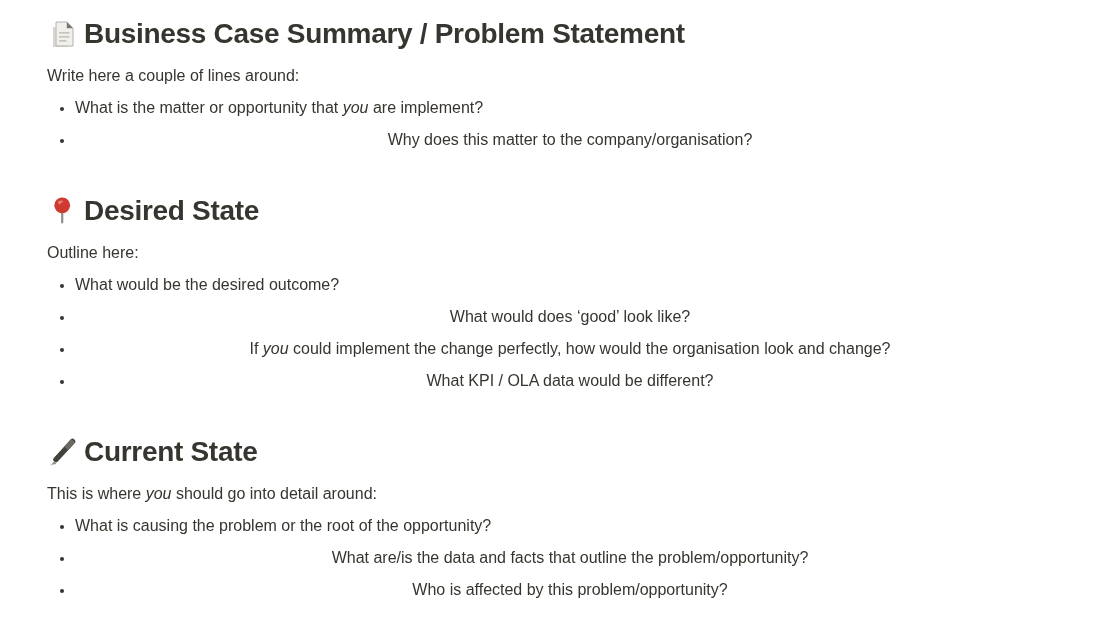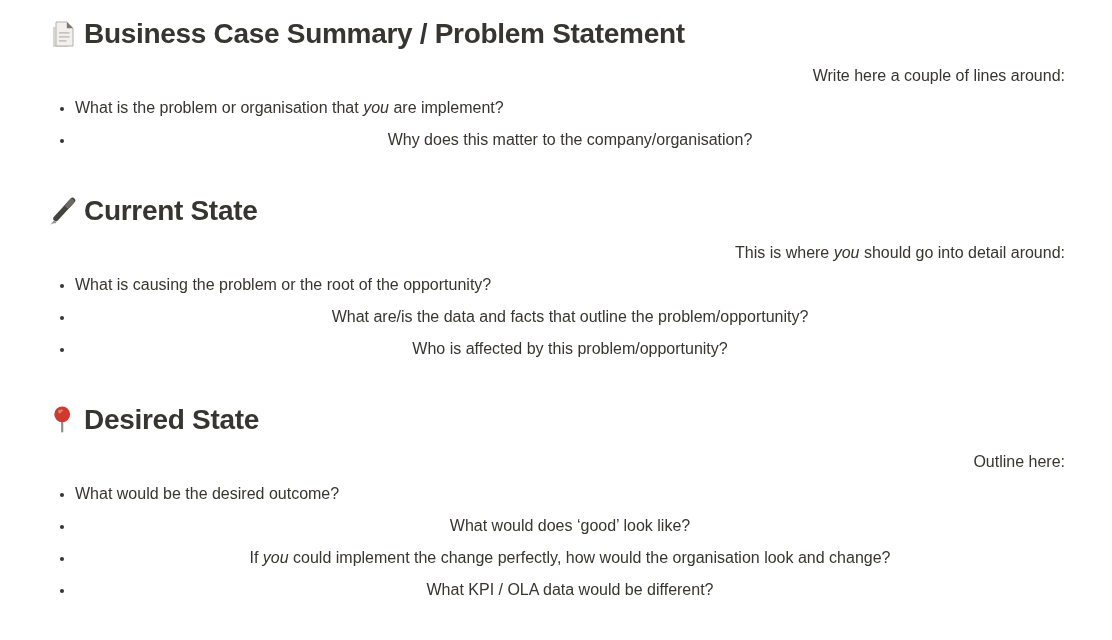--- a/index.html
+++ b/index.html
@@ -42,7 +42,6 @@
     margin: 12px 0 0 0;
     font-size: 16px;
     line-height: 24px;
-    text-align: right;
   }
   ul.bullets {
     margin: 8px 0 0 0;

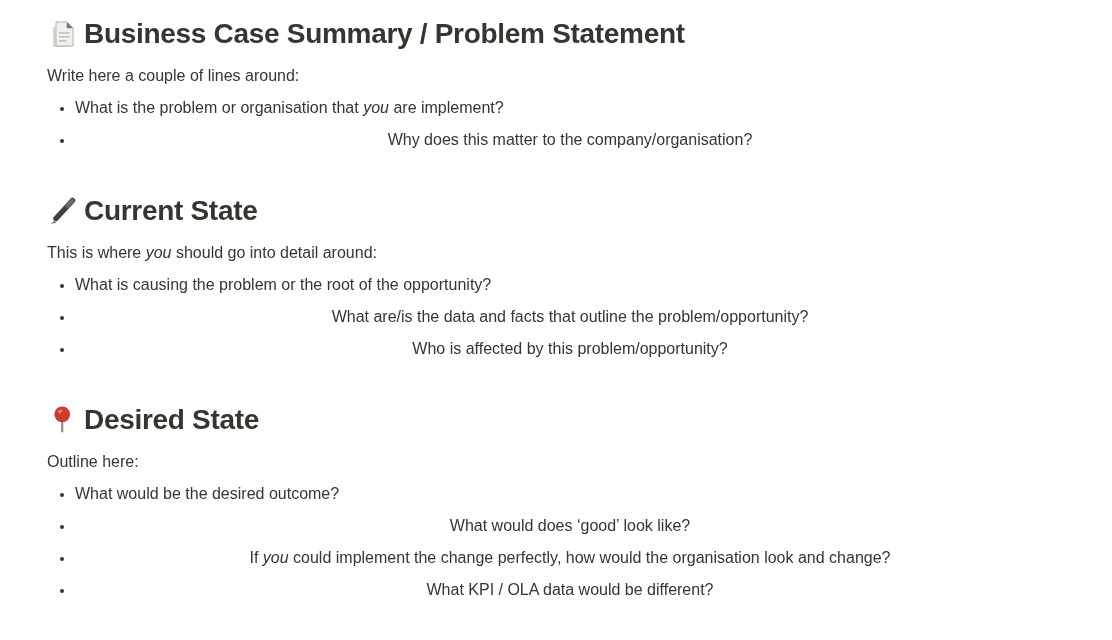--- a/index.html
+++ b/index.html
@@ -77,7 +77,7 @@
     </h1>
     <p class="intro"><span>Write here a couple of lines around:</span><em></em><span></span></p>
     <ul class="bullets">
-      <li><span>What is the problem or organisation that </span><em>you</em><span> are implement?</span></li>
+      <li><span>What is the matter or opportunity that </span><em>you</em><span> are implement?</span></li>
       <li><span>Why does this matter to the company/organisation?</span><em></em><span></span></li>
     </ul>
   </section>

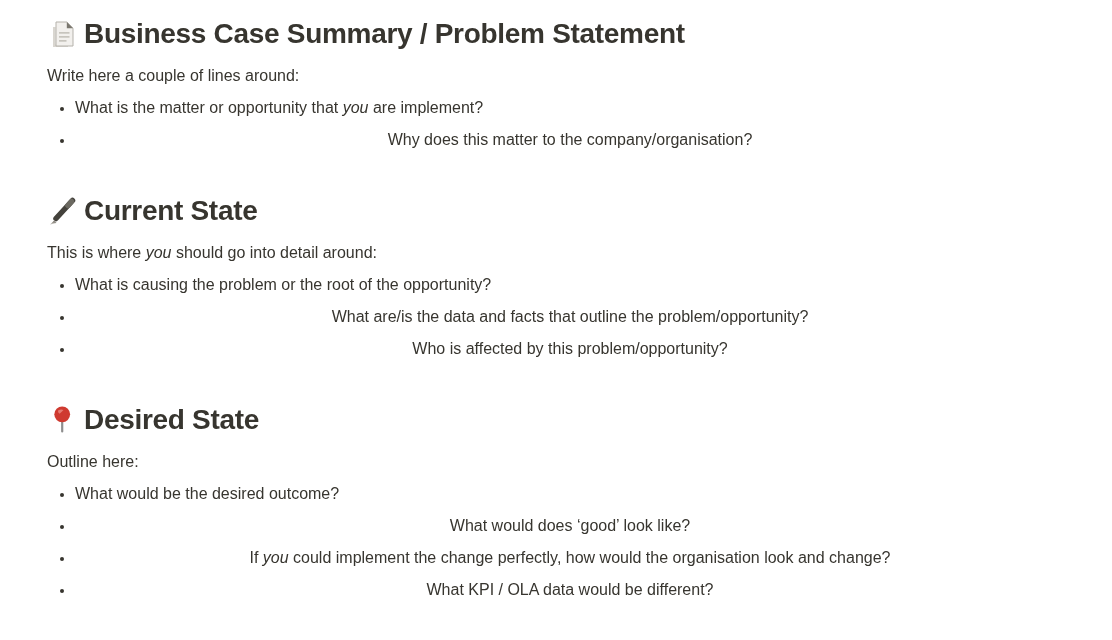--- a/index.html
+++ b/index.html
@@ -86,6 +86,26 @@
     <h2>
       <span class="emoji">
         <svg viewBox="0 0 30 30" aria-hidden="true">
+          <rect x="14.1" y="15" width="2.2" height="12.5" rx="1.1" fill="#8e8e8e"></rect>
+          <circle cx="15.2" cy="9.3" r="7.9" fill="#cf3a30"></circle>
+          <path d="M11 5.5 Q14 3.8 16.5 5 Q14.5 7 12.5 8.8 Q10.5 7.2 11 5.5 Z" fill="#e9867d" opacity="0.85"></path>
+        </svg>
+      </span>
+      <span>Desired State</span>
+    </h2>
+    <p class="intro"><span>Outline here:</span><em></em><span></span></p>
+    <ul class="bullets">
+      <li><span>What would be the desired outcome?</span><em></em><span></span></li>
+      <li><span>What would does ‘good’ look like?</span><em></em><span></span></li>
+      <li><span>If </span><em>you</em><span> could implement the change perfectly, how would the organisation look and change?</span></li>
+      <li><span>What KPI / OLA data would be different?</span><em></em><span></span></li>
+    </ul>
+  </section>
+
+  <section>
+    <h2>
+      <span class="emoji">
+        <svg viewBox="0 0 30 30" aria-hidden="true">
           <line x1="9" y1="22.5" x2="25.5" y2="4.5" stroke="#44423c" stroke-width="5.5" stroke-linecap="round"></line>
           <line x1="21" y1="9.5" x2="24.5" y2="5.5" stroke="#6b6961" stroke-width="5.5" stroke-linecap="round"></line>
           <path d="M7.2 24.6 L3 28.6 L9.4 26.9 Z" fill="#b8b5ae"></path>
@@ -102,26 +122,6 @@
     </ul>
   </section>
 
-  <section>
-    <h2>
-      <span class="emoji">
-        <svg viewBox="0 0 30 30" aria-hidden="true">
-          <rect x="14.1" y="15" width="2.2" height="12.5" rx="1.1" fill="#8e8e8e"></rect>
-          <circle cx="15.2" cy="9.3" r="7.9" fill="#cf3a30"></circle>
-          <path d="M11 5.5 Q14 3.8 16.5 5 Q14.5 7 12.5 8.8 Q10.5 7.2 11 5.5 Z" fill="#e9867d" opacity="0.85"></path>
-        </svg>
-      </span>
-      <span>Desired State</span>
-    </h2>
-    <p class="intro"><span>Outline here:</span><em></em><span></span></p>
-    <ul class="bullets">
-      <li><span>What would be the desired outcome?</span><em></em><span></span></li>
-      <li><span>What would does ‘good’ look like?</span><em></em><span></span></li>
-      <li><span>If </span><em>you</em><span> could implement the change perfectly, how would the organisation look and change?</span></li>
-      <li><span>What KPI / OLA data would be different?</span><em></em><span></span></li>
-    </ul>
-  </section>
-
 </div>
 
 </body></html>

